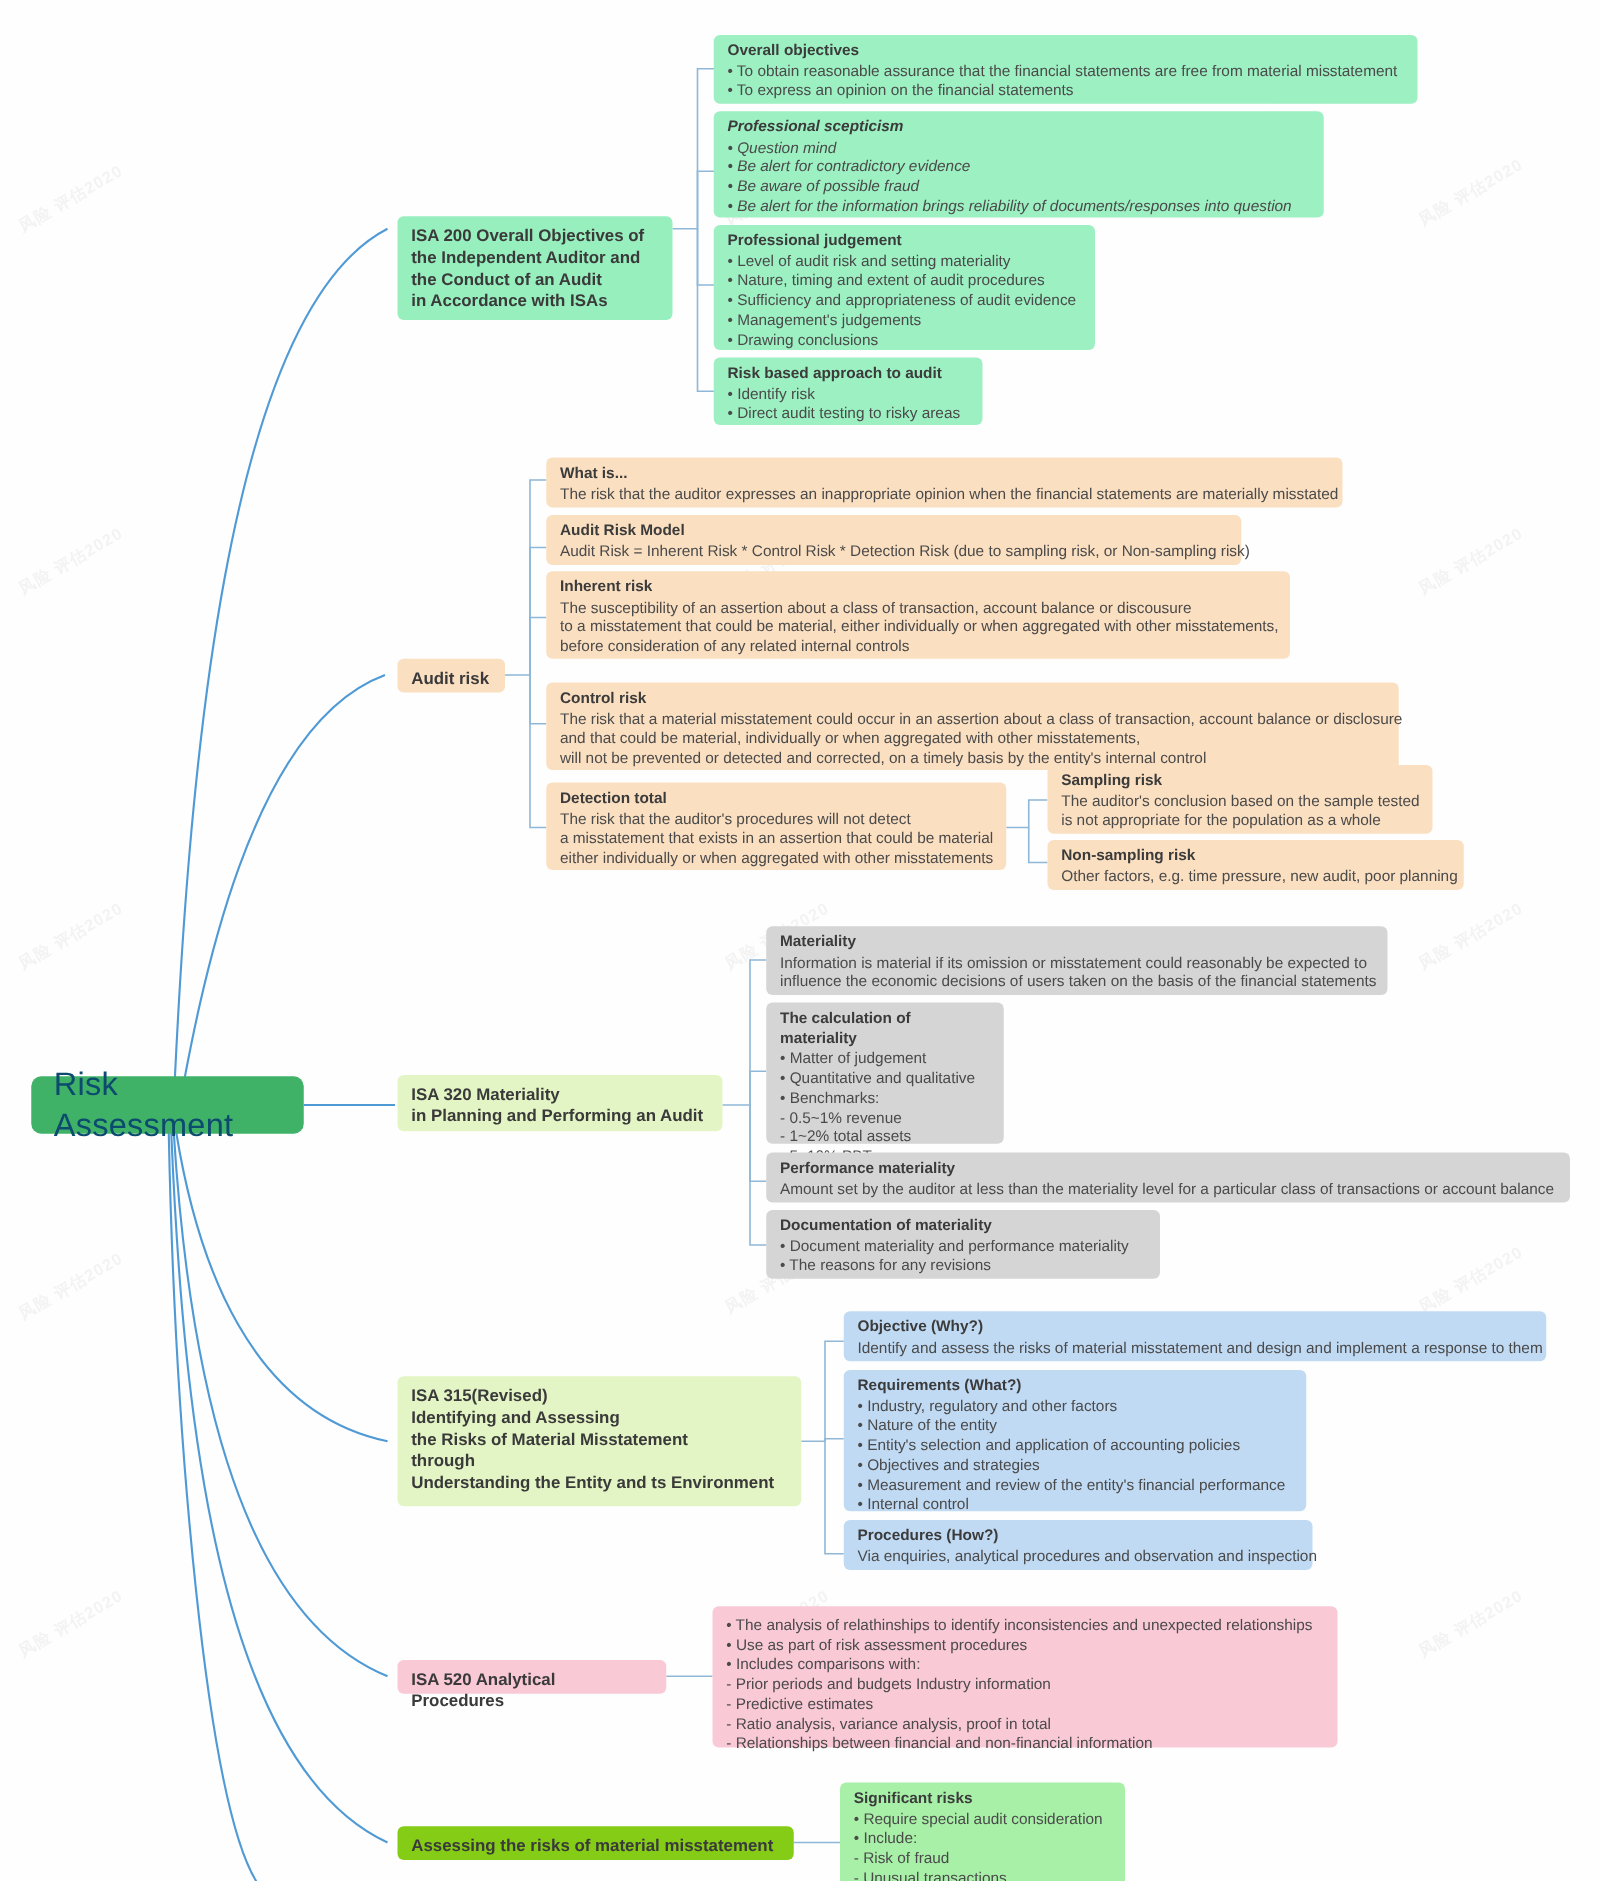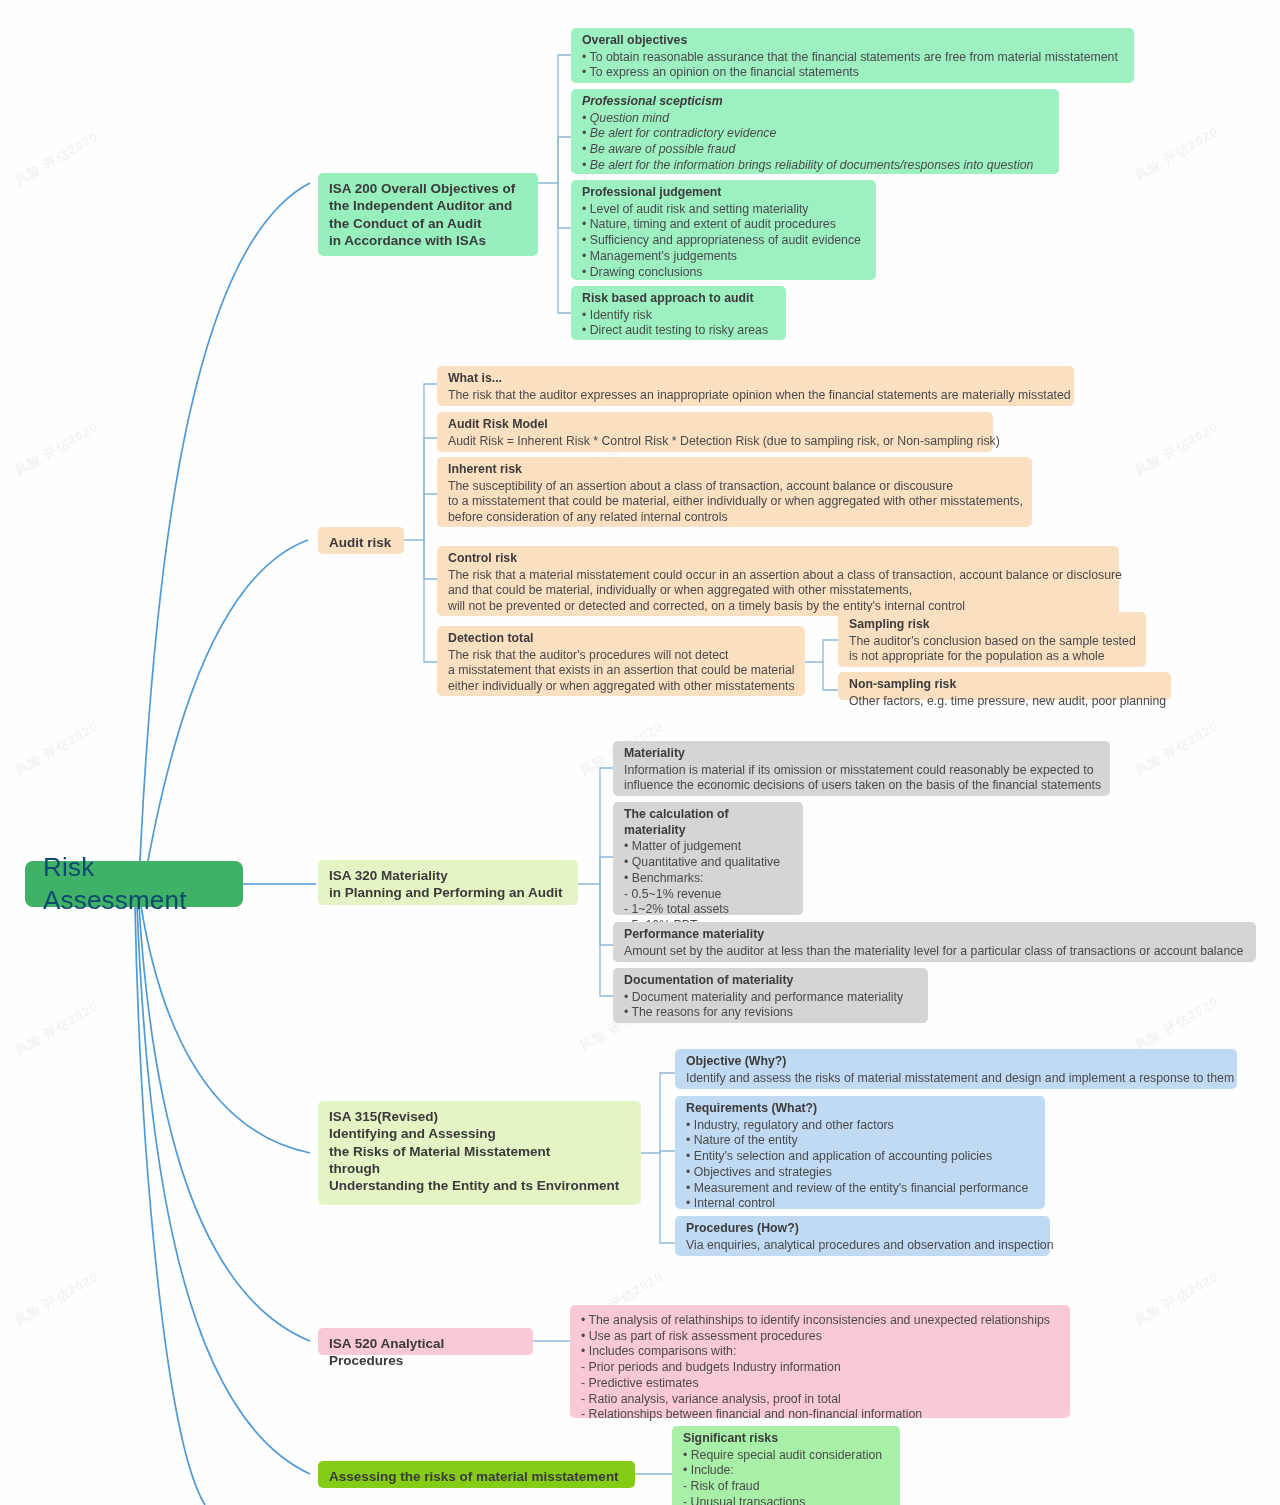--- a/index.html
+++ b/index.html
@@ -239,7 +239,7 @@
     <span class="ln">is not appropriate for the population as a whole</span>
   </div>
 
-  <div class="node leaf pal-orangeN" style="left:838px; top:672px; width:333px; height:28px;">
+  <div class="node leaf pal-orangeN" style="left:838px; top:672px; width:333px; height:40px;">
     <span class="t">Non-sampling risk</span>
     <span class="ln">Other factors, e.g. time pressure, new audit, poor planning</span>
   </div>

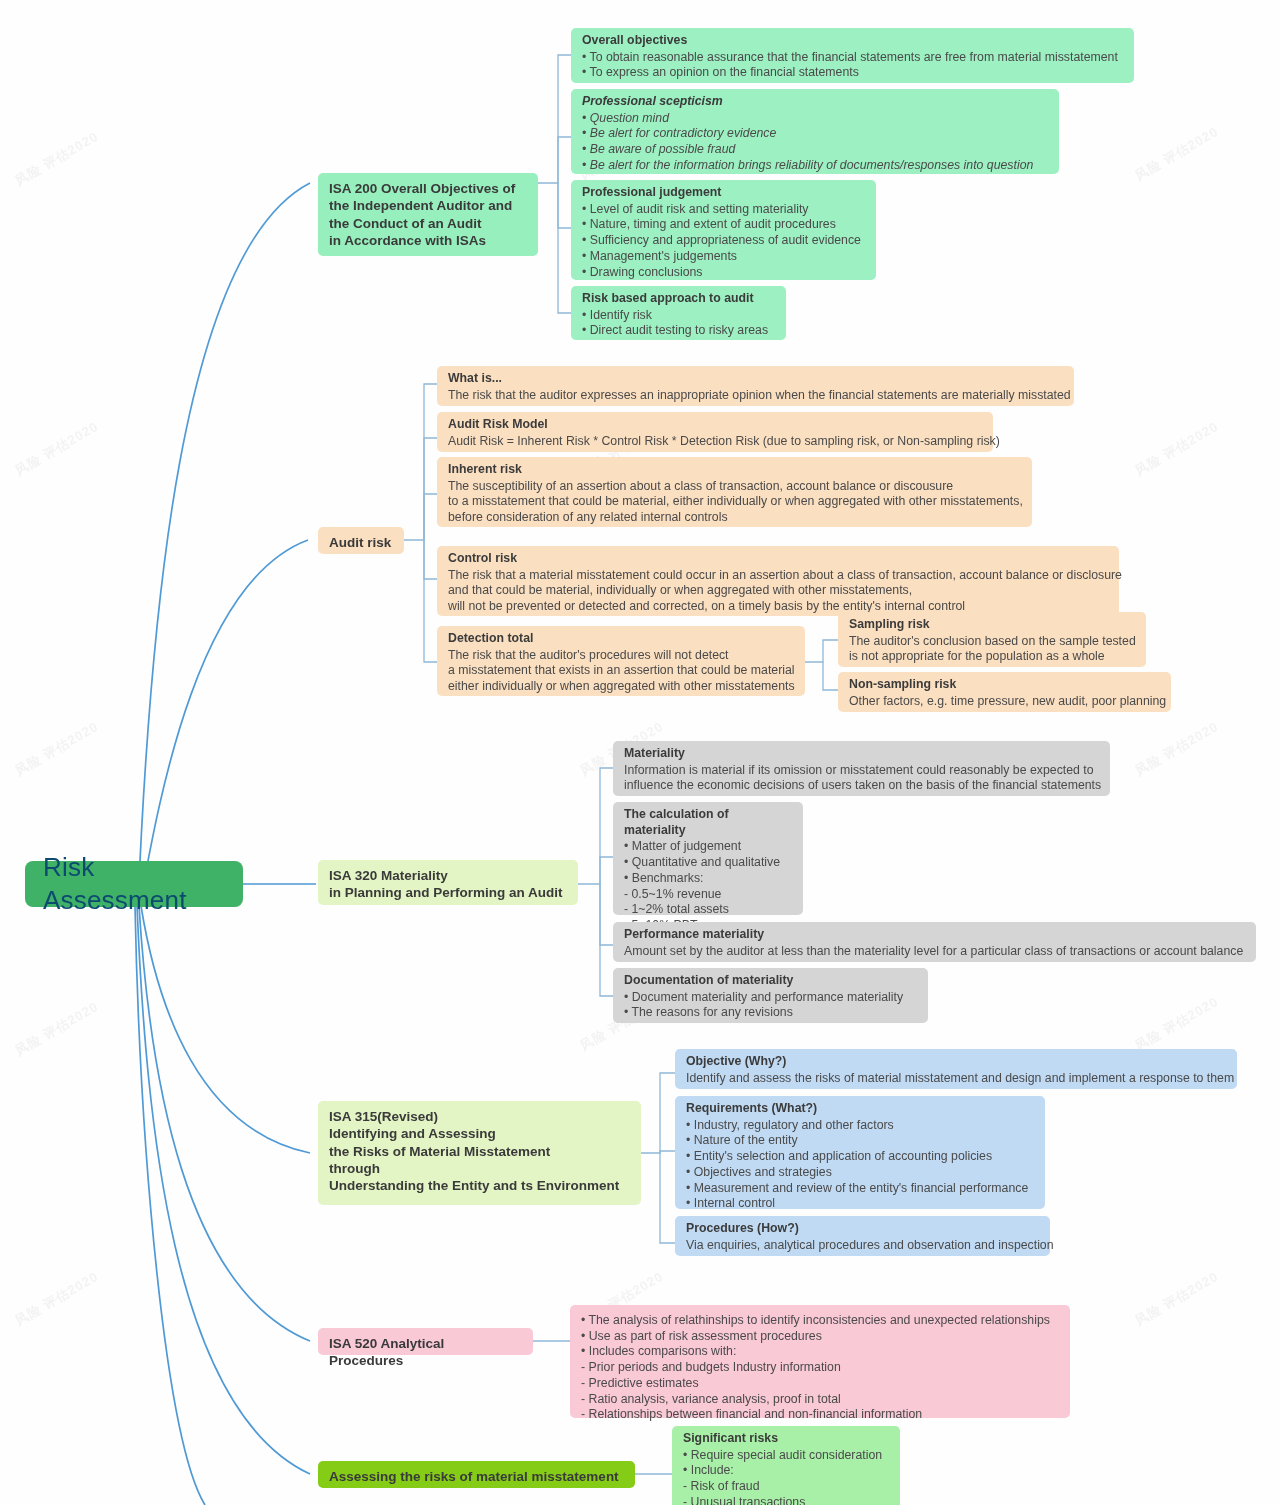--- a/index.html
+++ b/index.html
@@ -303,7 +303,7 @@
     <span>ISA 520 Analytical Procedures</span>
   </div>
 
-  <div class="node leaf pal-pinkN" style="left:570px; top:1285px; width:500px; height:113px; padding-top:8px;margin-top:20px;">
+  <div class="node leaf pal-pinkN" style="left:570px; top:1285px; width:500px; height:113px; padding-top:8px;">
     <span class="ln">• The analysis of relathinships to identify inconsistencies and unexpected relationships</span>
     <span class="ln">• Use as part of risk assessment procedures</span>
     <span class="ln">• Includes comparisons with:</span>

